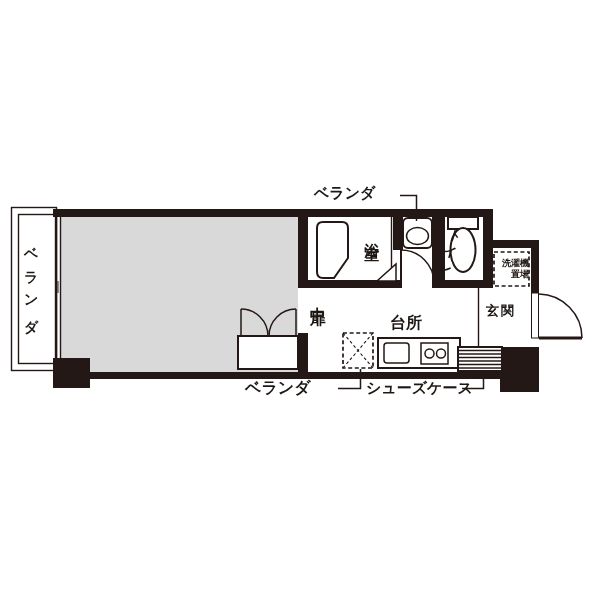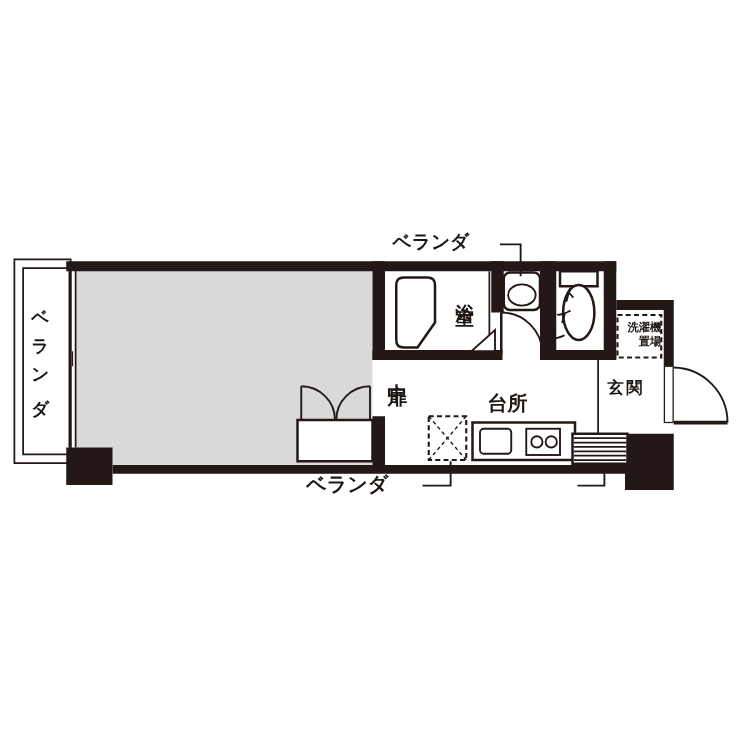--- a/index.html
+++ b/index.html
@@ -159,6 +159,7 @@
 
   <div class="lab" style="left:245px;top:380px;font-size:16px;">ベランダ</div>
 
+  <div class="lab" style="left:366px;top:381px;font-size:15px;">シューズケース</div>
 
 </div>
 

